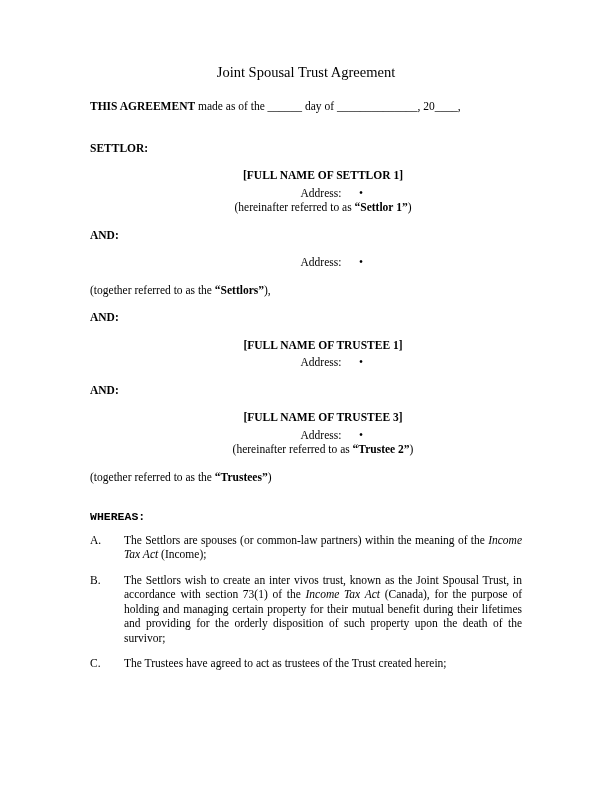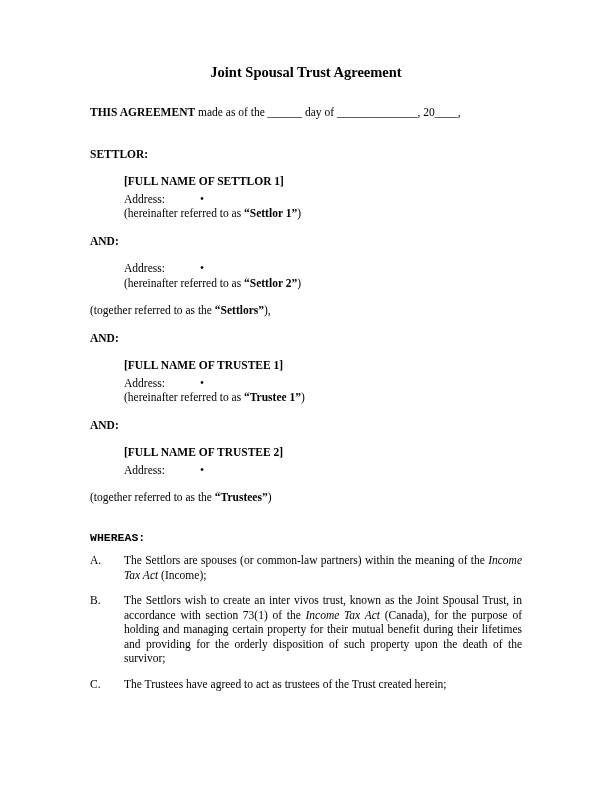--- a/index.html
+++ b/index.html
@@ -21,9 +21,9 @@
   .title {
     font-size: 14.5px;
     line-height: 17px;
-    font-weight: bold;
+    font-weight: normal;
     text-align: center;
-    margin: 0 0 24px 0;
+    margin: 0 0 18px 0;
   }
   .intro { margin-bottom: 27px; }
   .section-label { font-weight: bold; margin-bottom: 13px; }

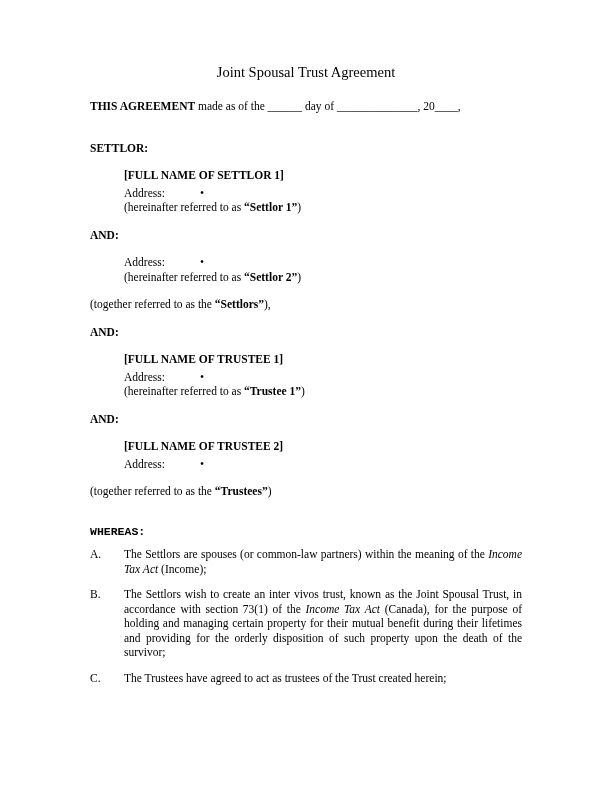--- a/index.html
+++ b/index.html
@@ -27,7 +27,7 @@
   }
   .intro { margin-bottom: 27px; }
   .section-label { font-weight: bold; margin-bottom: 13px; }
-  .party { margin-left: 34px; margin-bottom: 13px; }
+  .party { margin-left: 34px; margin-bottom: 13px; text-align: center; }
   .party-name { font-weight: bold; margin-bottom: 3px; }
   .addr-label { display: inline-block; width: 76px; }
   .together { margin-bottom: 13px; }

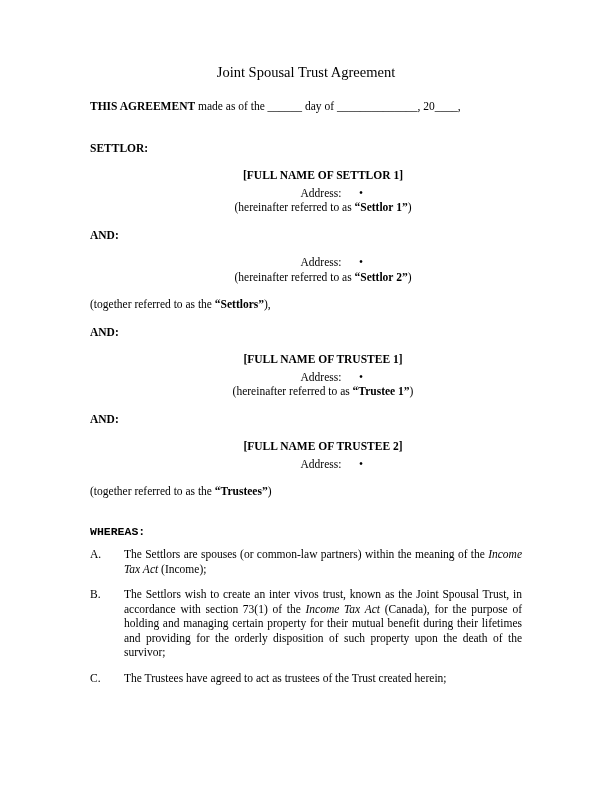--- a/index.html
+++ b/index.html
@@ -60,7 +60,6 @@
 
   <div class="party">
     <p class="party-address"><span class="addr-label">Address:</span><span>•</span></p>
-    <p class="party-ref"><span>(hereinafter referred to as </span><b>“Settlor 2”</b><span>)</span></p>
   </div>
 
   <p class="together"><span>(together referred to as the </span><b>“Settlors”</b><span>),</span></p>

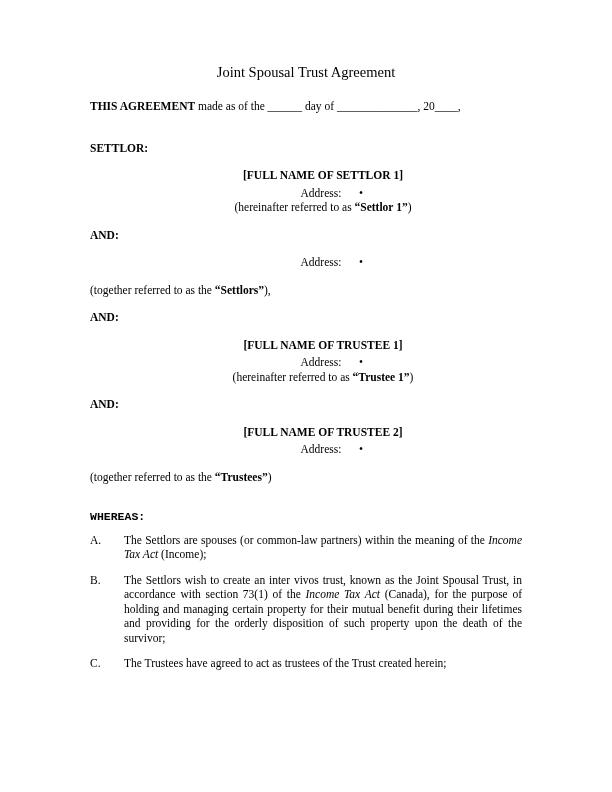--- a/index.html
+++ b/index.html
@@ -69,7 +69,6 @@
   <div class="party">
     <p class="party-name">[FULL NAME OF TRUSTEE 1]</p>
     <p class="party-address"><span class="addr-label">Address:</span><span>•</span></p>
-    <p class="party-ref"><span>(hereinafter referred to as </span><b>“Trustee 1”</b><span>)</span></p>
   </div>
 
   <p class="section-label">AND:</p>

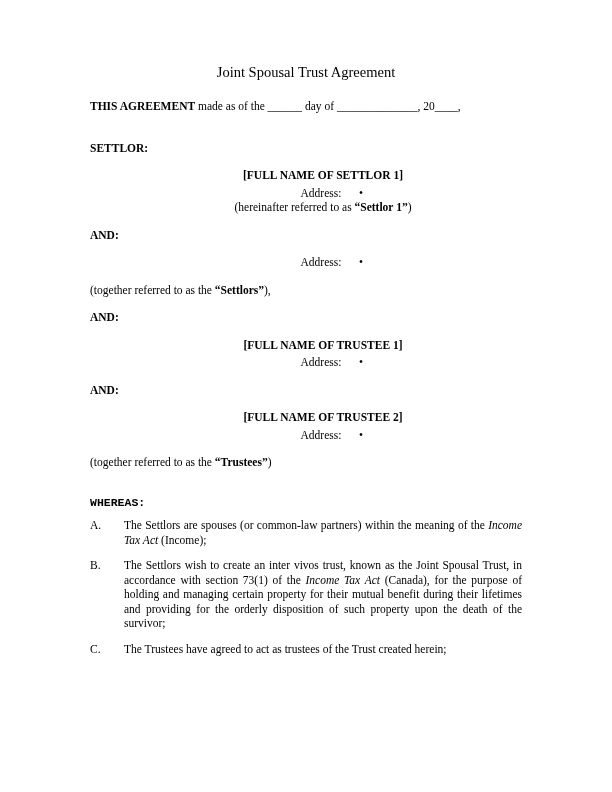--- a/index.html
+++ b/index.html
@@ -74,7 +74,7 @@
   <p class="section-label">AND:</p>
 
   <div class="party">
-    <p class="party-name">[FULL NAME OF TRUSTEE 2]</p>
+    <p class="party-name">[FULL NAME OF TRUSTEE 3]</p>
     <p class="party-address"><span class="addr-label">Address:</span><span>•</span></p>
   </div>
 

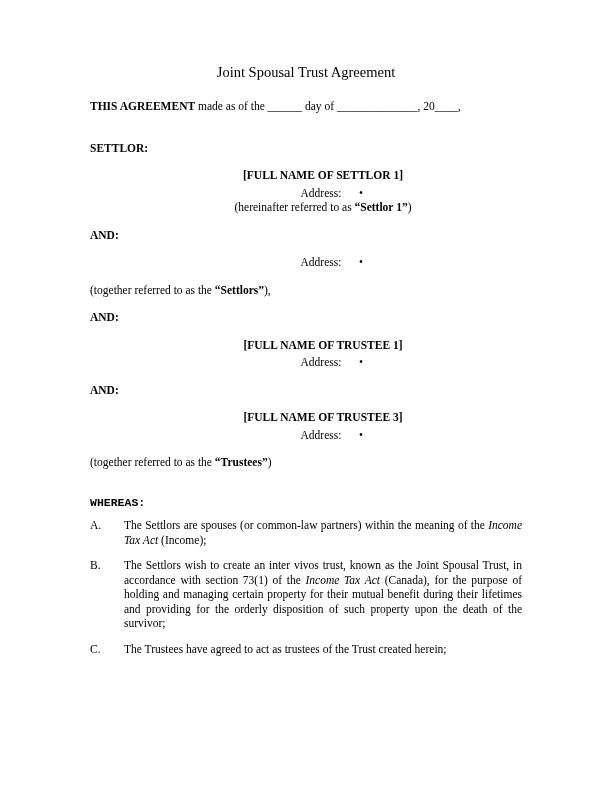--- a/index.html
+++ b/index.html
@@ -76,6 +76,7 @@
   <div class="party">
     <p class="party-name">[FULL NAME OF TRUSTEE 3]</p>
     <p class="party-address"><span class="addr-label">Address:</span><span>•</span></p>
+    <p class="party-ref"><span>(hereinafter referred to as </span><b>“Trustee 2”</b><span>)</span></p>
   </div>
 
   <p class="together together-last"><span>(together referred to as the </span><b>“Trustees”</b><span>)</span></p>

